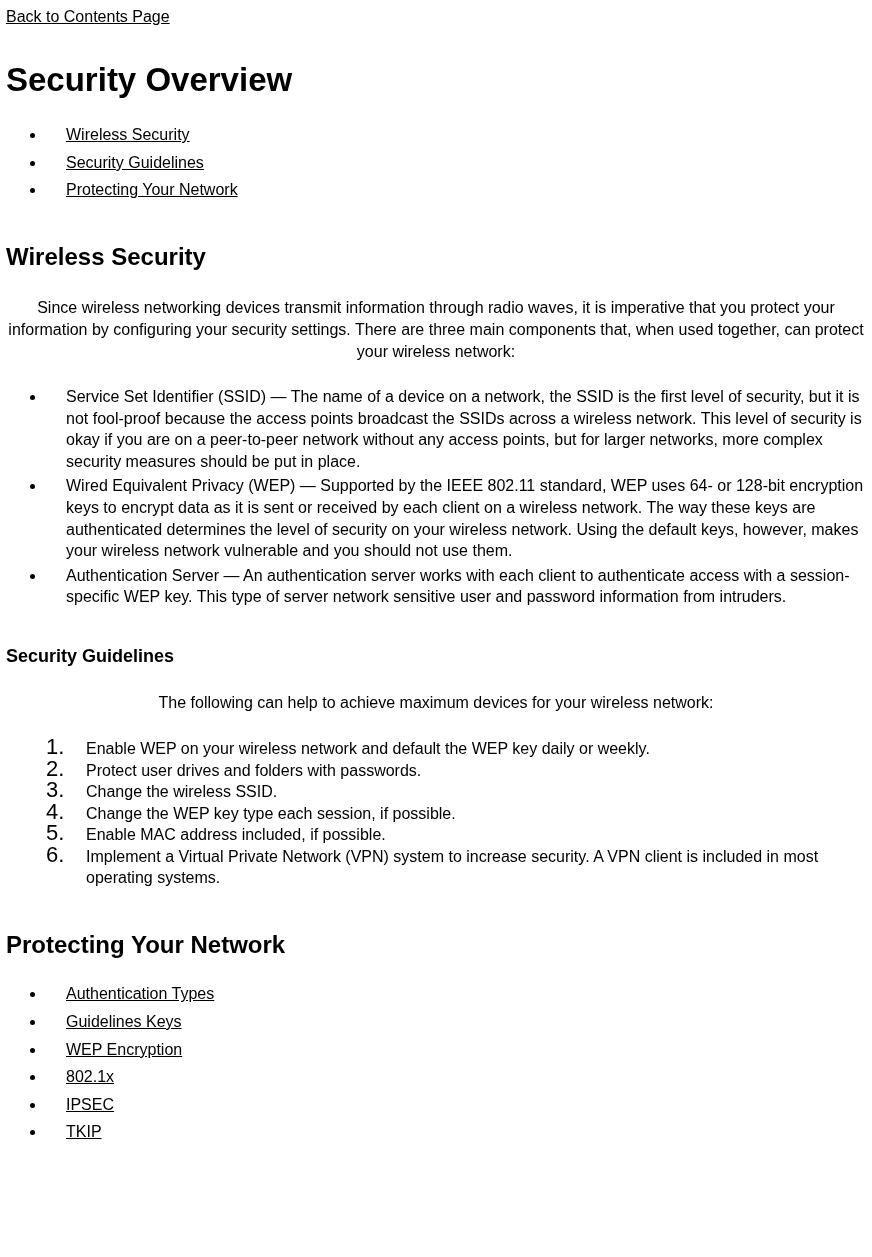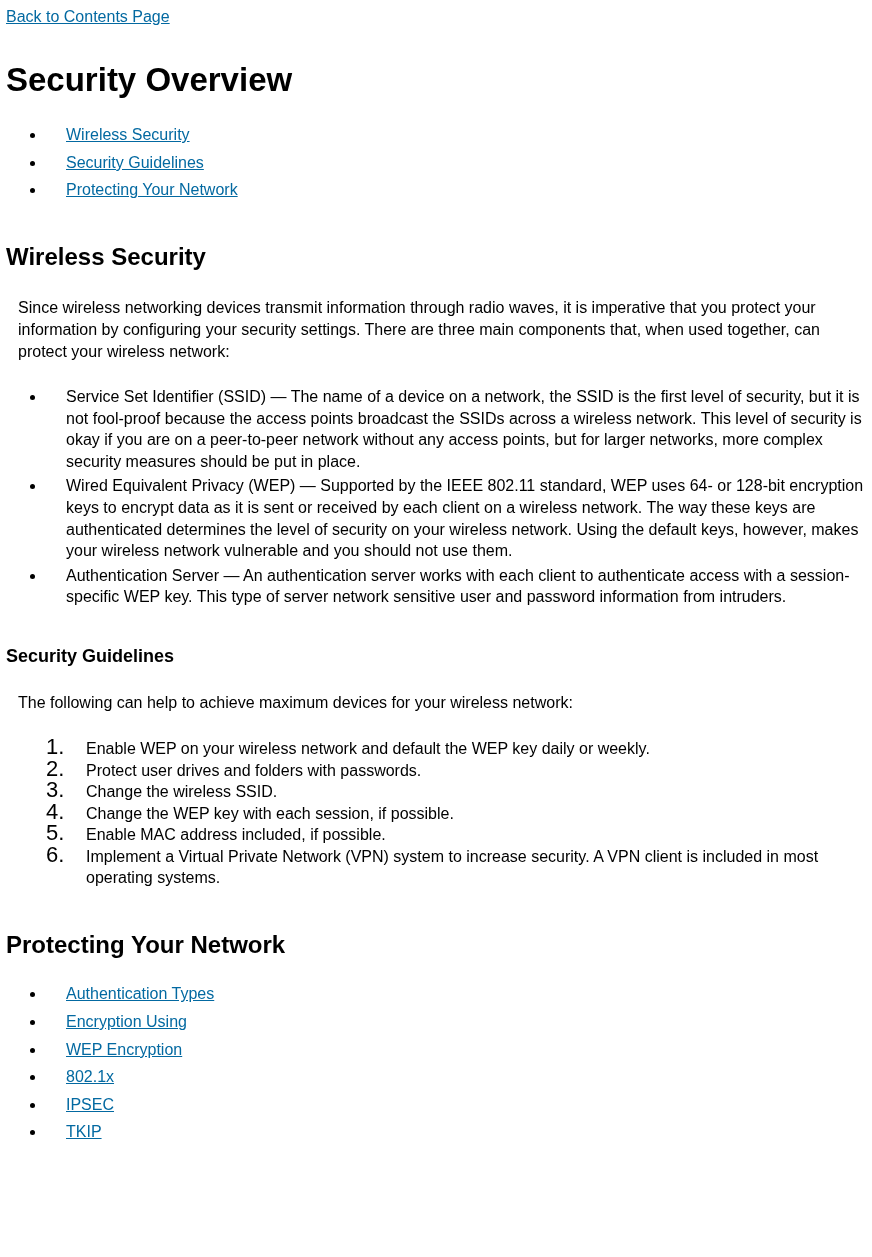--- a/index.html
+++ b/index.html
@@ -13,7 +13,7 @@
       line-height: 1.35;
     }
     a {
-      color: #0369a1;
+      color: #000000;
       text-decoration: underline;
     }
     h1 {

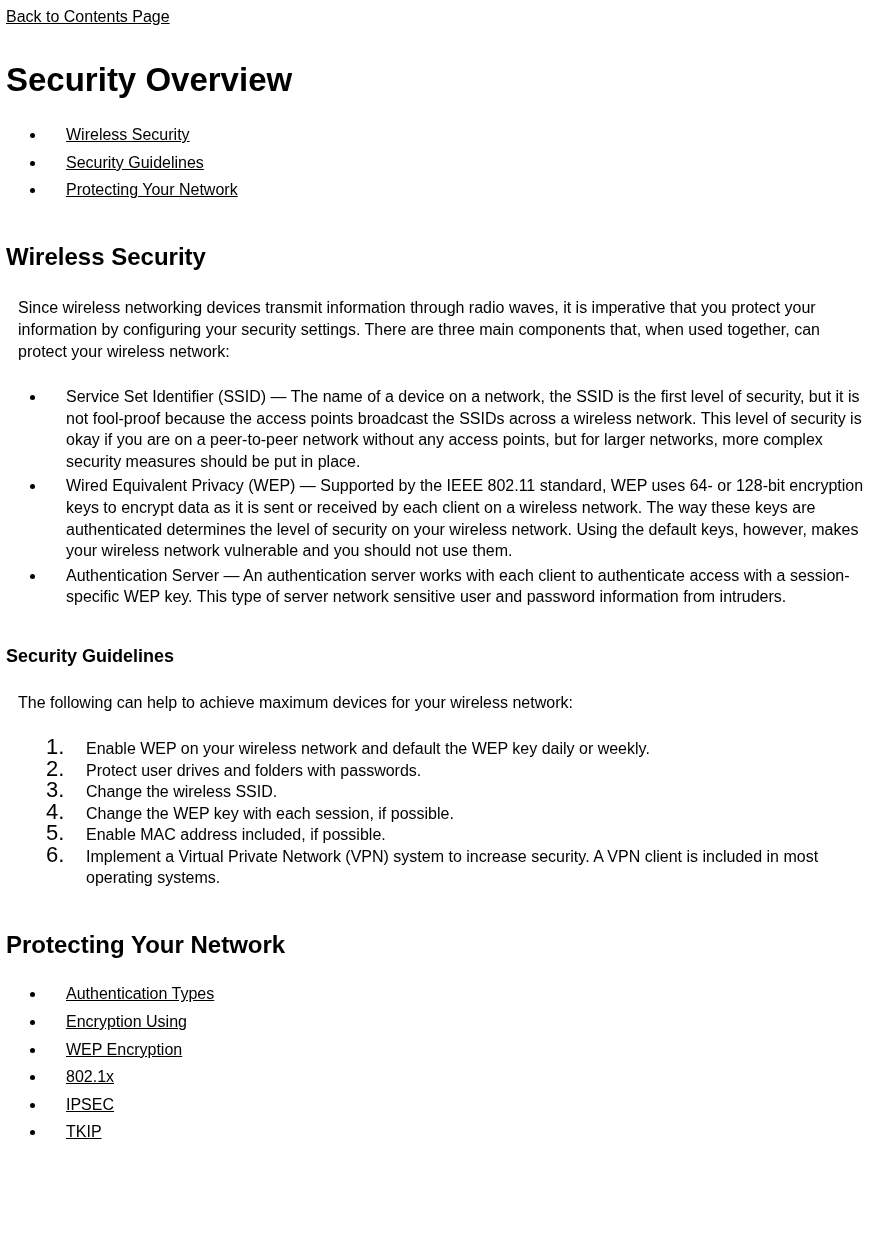--- a/index.html
+++ b/index.html
@@ -32,7 +32,8 @@
       margin: 36px 0 18px 0;
     }
     p {
-      margin: 24px 12px;
+      margin: 24px 0;
+      text-align: center;
     }
     ul.disc {
       list-style-type: disc;

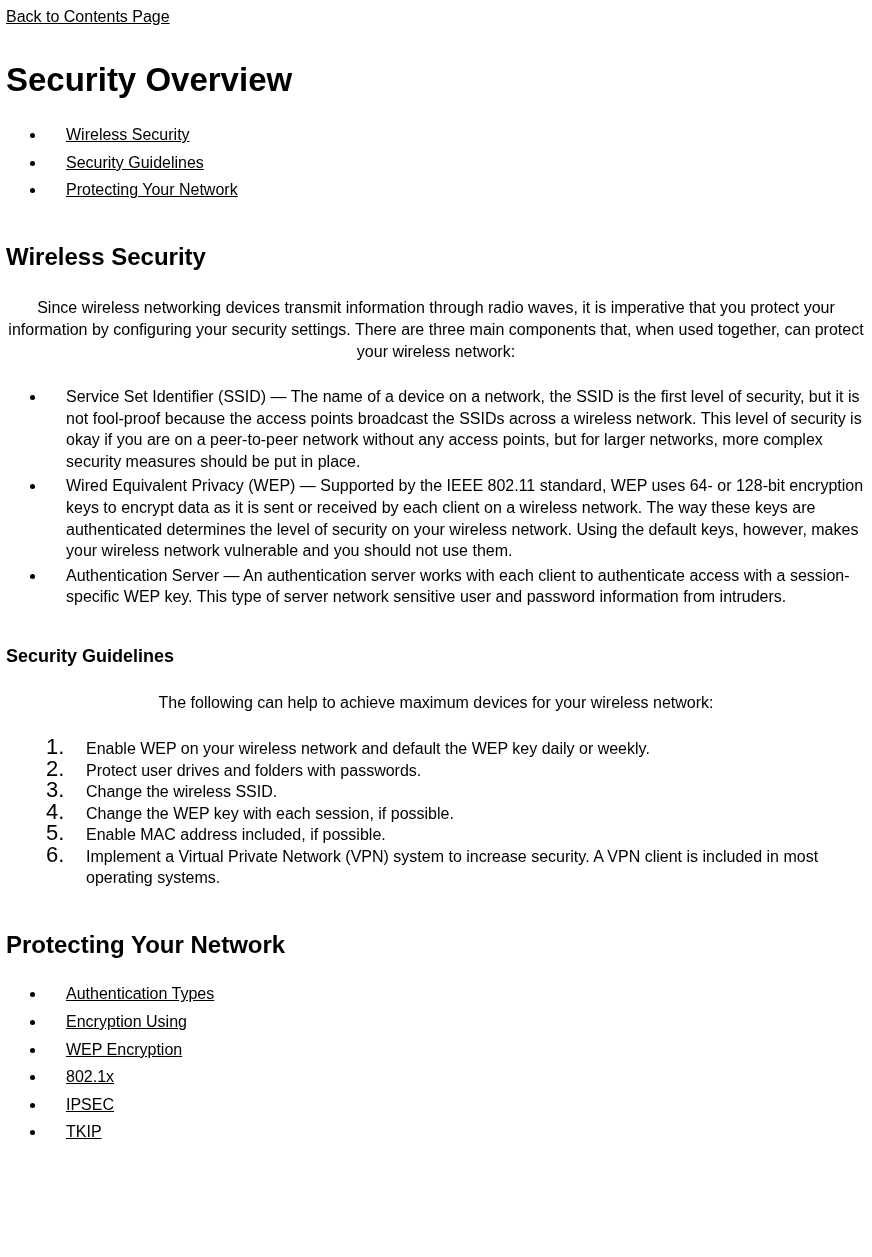--- a/index.html
+++ b/index.html
@@ -104,7 +104,7 @@
   <li>Enable WEP on your wireless network and default the WEP key daily or weekly.</li>
   <li>Protect user drives and folders with passwords.</li>
   <li>Change the wireless SSID.</li>
-  <li>Change the WEP key with each session, if possible.</li>
+  <li>Change the WEP key type each session, if possible.</li>
   <li>Enable MAC address included, if possible.</li>
   <li>Implement a Virtual Private Network (VPN) system to increase security. A VPN client is included in most operating systems.</li>
 </ol>

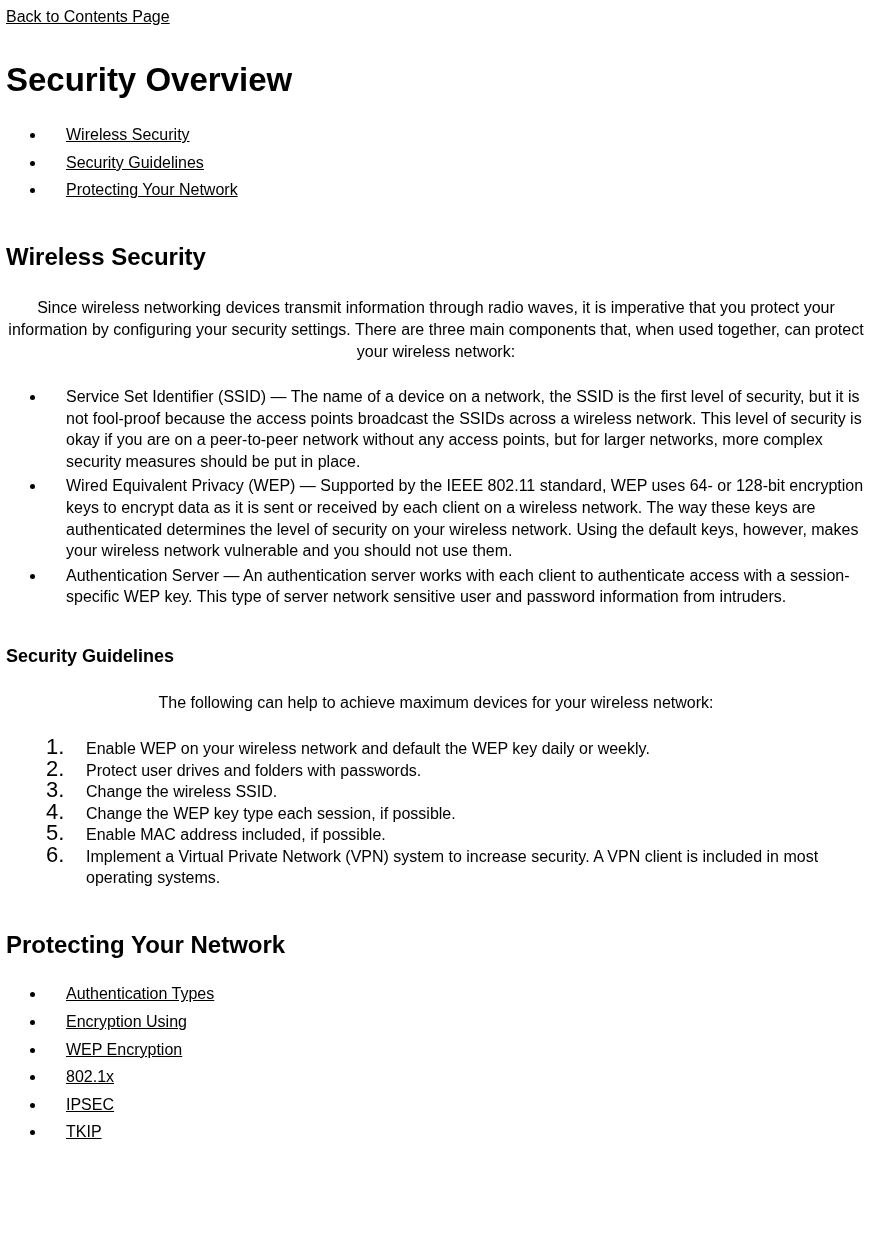--- a/index.html
+++ b/index.html
@@ -113,7 +113,7 @@
 
 <ul class="disc links">
   <li><a href="#">Authentication Types</a></li>
-  <li><a href="#">Encryption Using</a></li>
+  <li><a href="#">Guidelines Keys</a></li>
   <li><a href="#">WEP Encryption</a></li>
   <li><a href="#">802.1x</a></li>
   <li><a href="#">IPSEC</a></li>

